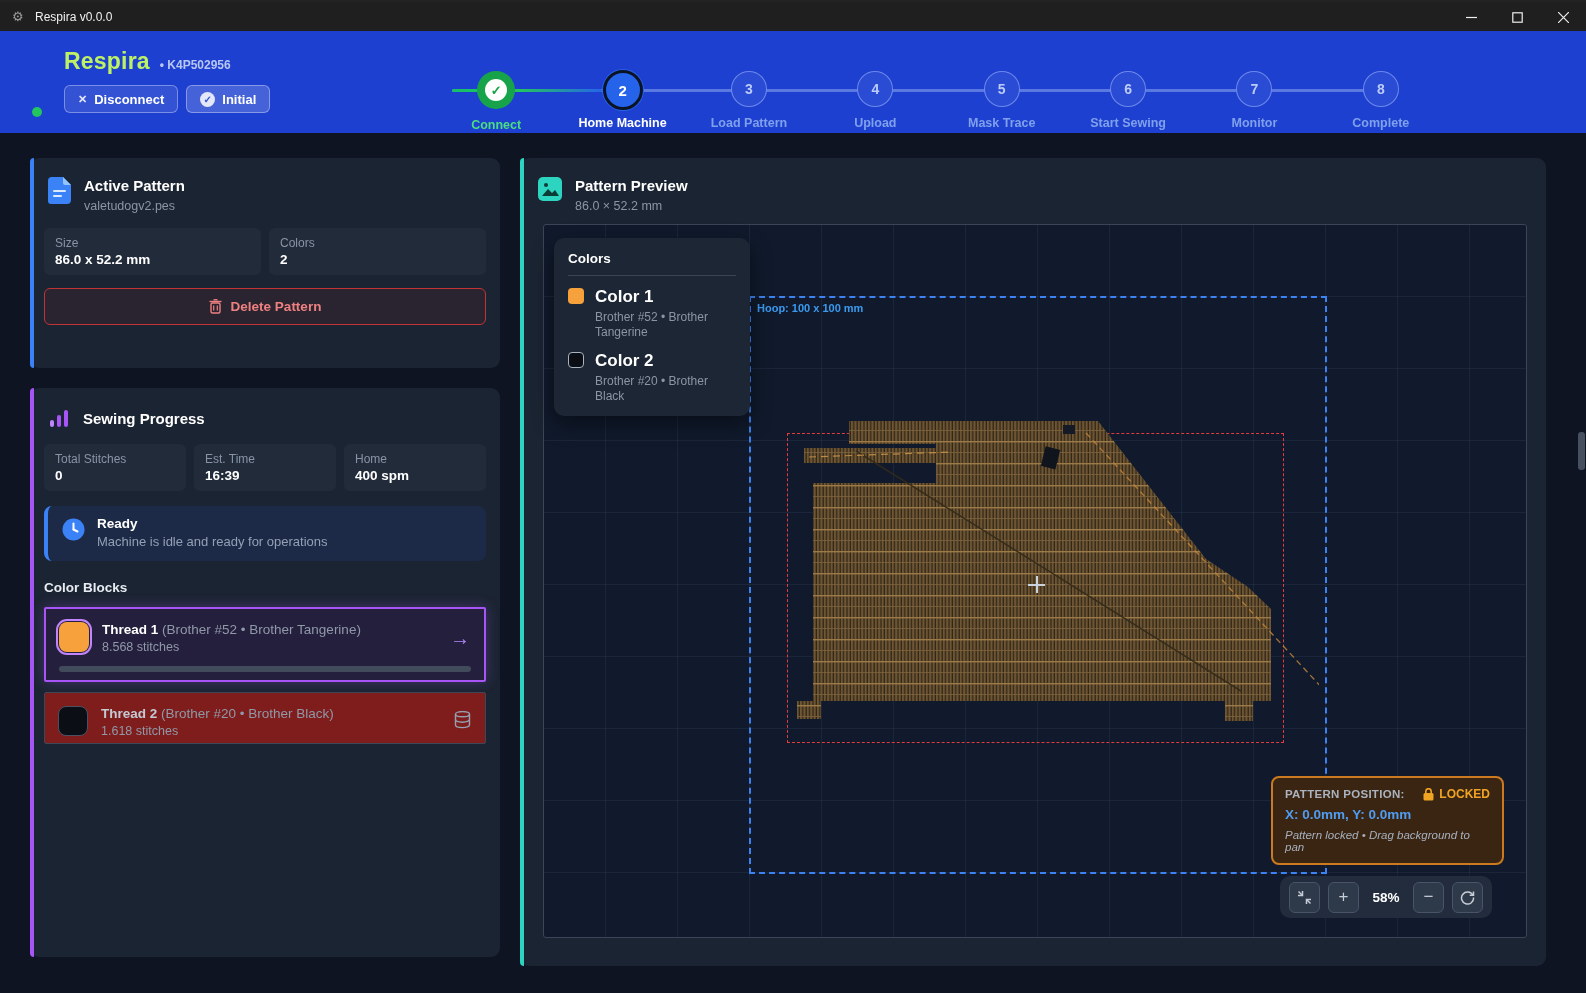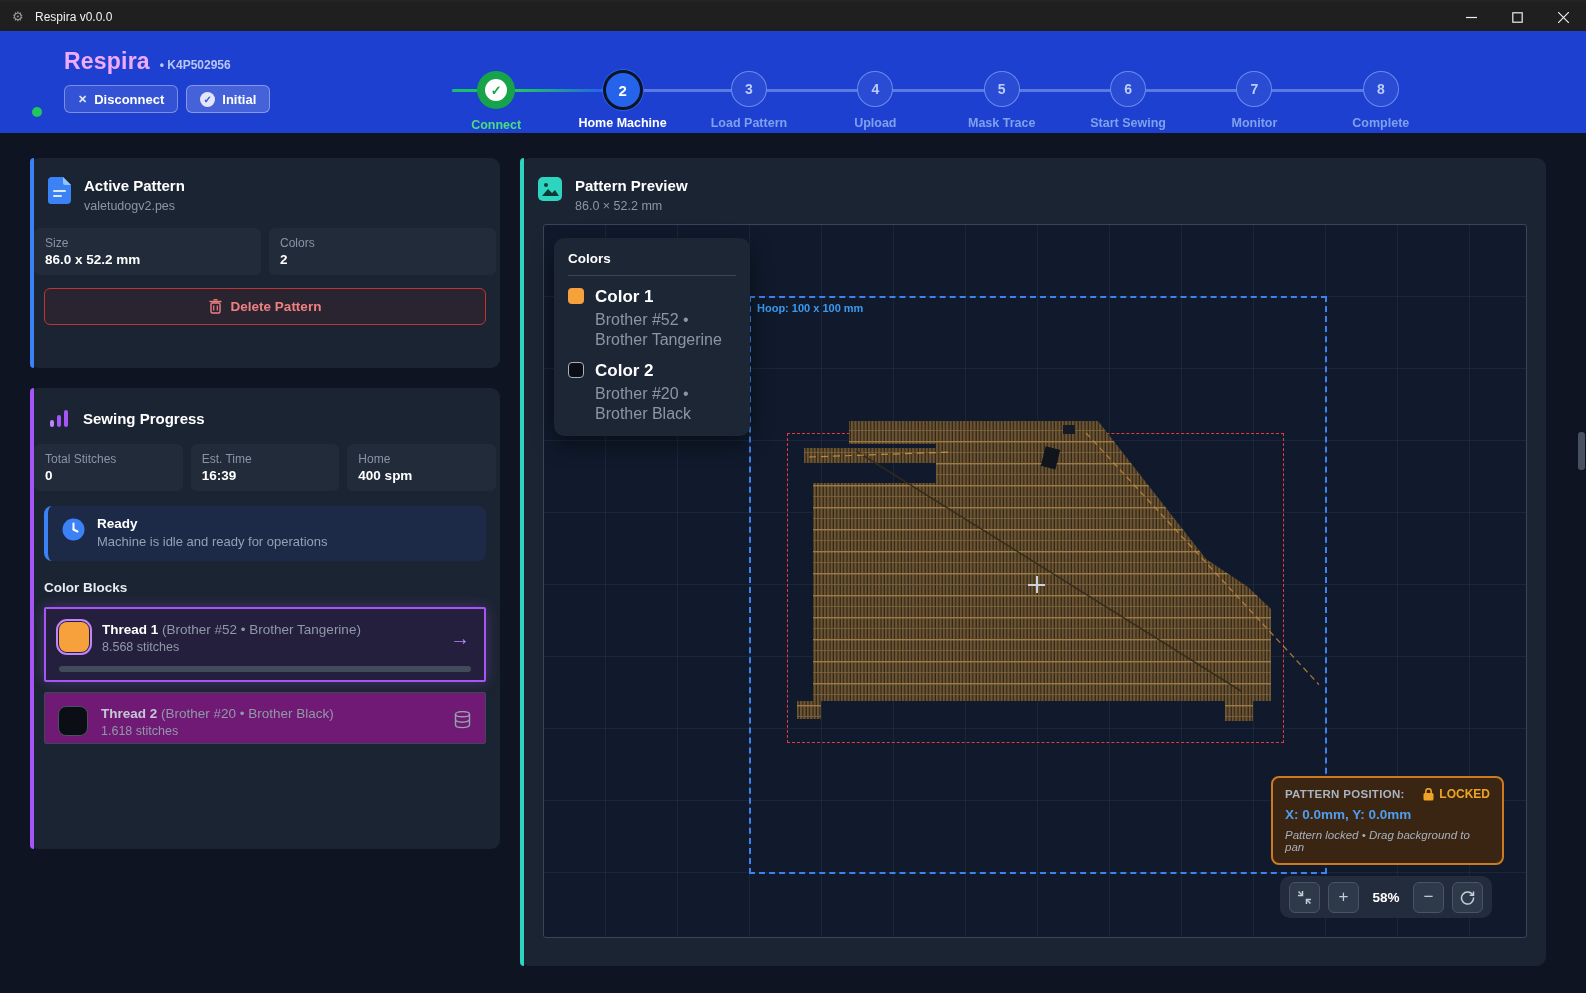--- a/index.html
+++ b/index.html
@@ -21,7 +21,7 @@
   .statusdot { position:absolute; left:32px; top:76px; width:10px; height:10px; border-radius:50%; background:#22c55e; }
   .brand { position:absolute; left:64px; top:17px; }
   .brandrow { display:flex; align-items:baseline; gap:10px; }
-  .brandname { font-size:23px; font-weight:bold; color:#f0abfc; letter-spacing:.2px;}
+  .brandname { font-size:23px; font-weight:bold; color:#bef264; letter-spacing:.2px;}
   .brandserial { font-size:12px; color:#b9c6f2; font-weight:bold;}
   .brandbtns { display:flex; gap:8px; margin-top:10px; }
   .hbtn { display:flex; align-items:center; gap:7px; height:28px; padding:0 13px; border-radius:6px;

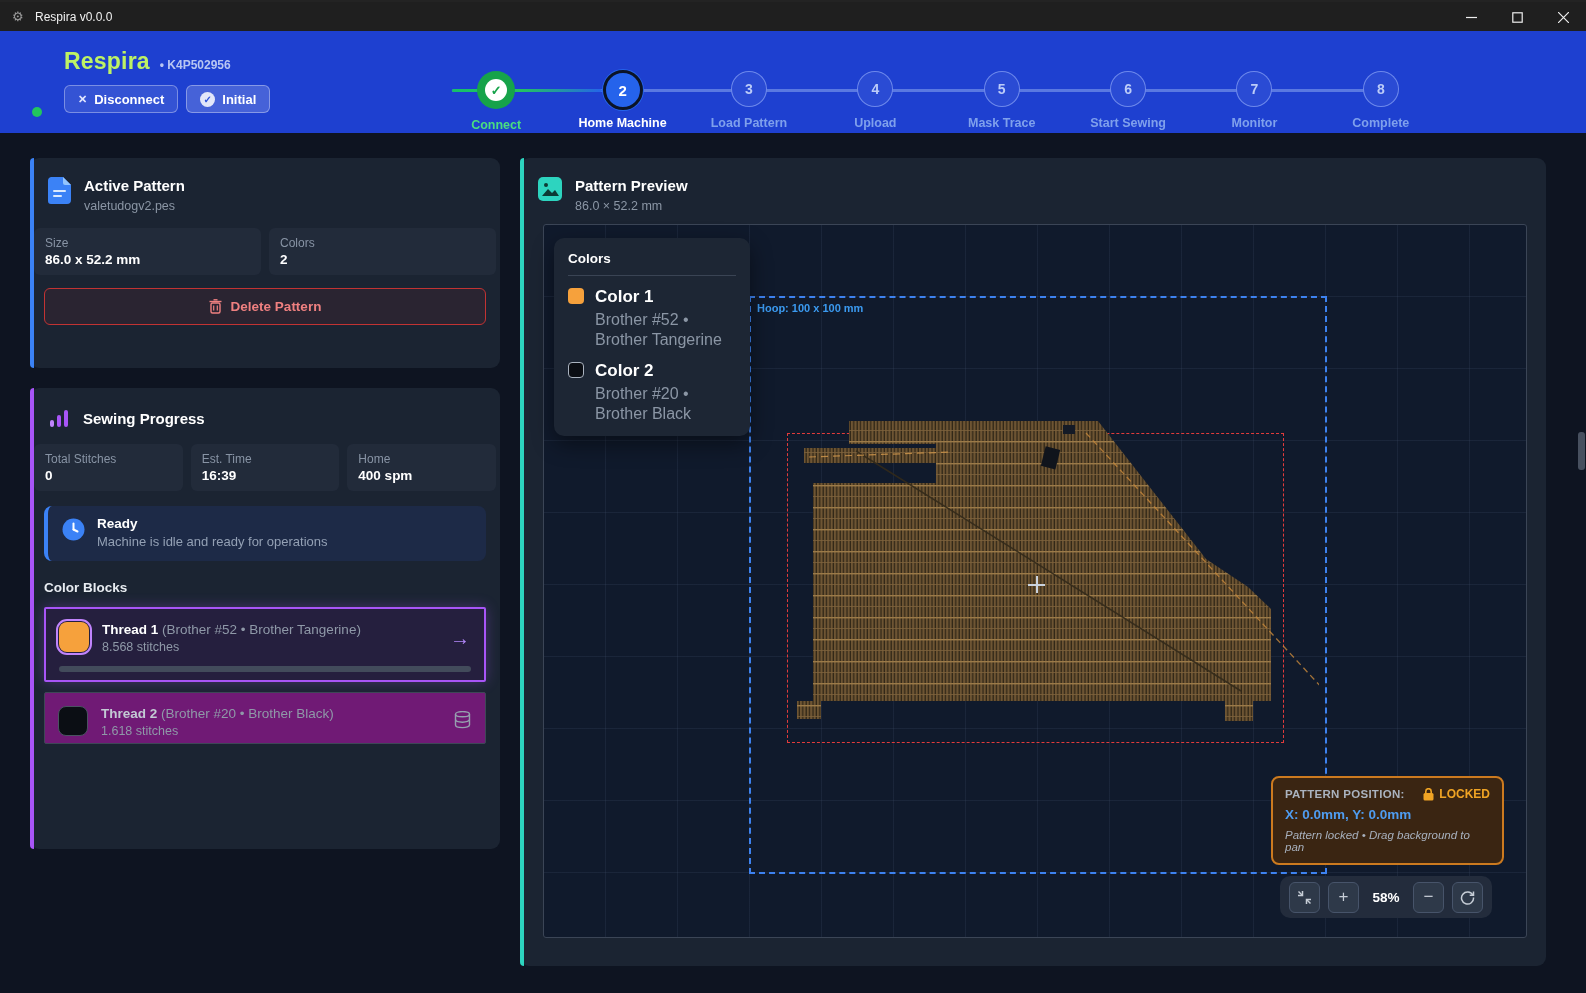--- a/index.html
+++ b/index.html
@@ -59,7 +59,7 @@
   .cardtitle { font-size:15px; font-weight:bold; color:#fff; }
   .cardsub { font-size:12.5px; color:#8b96a5; margin-top:5px; }
 
-  .statrow { display:flex; gap:8px; padding:0 4px; margin-top:15px; }
+  .statrow { display:flex; gap:8px; padding:0 14px; margin-top:15px; }
   .statbox { flex:1; background:#222b3a; border-radius:6px; padding:8px 11px; }
   .statlabel { font-size:12px; color:#8894a5; }
   .statvalue { font-size:13.5px; font-weight:bold; color:#fff; margin-top:2px; }

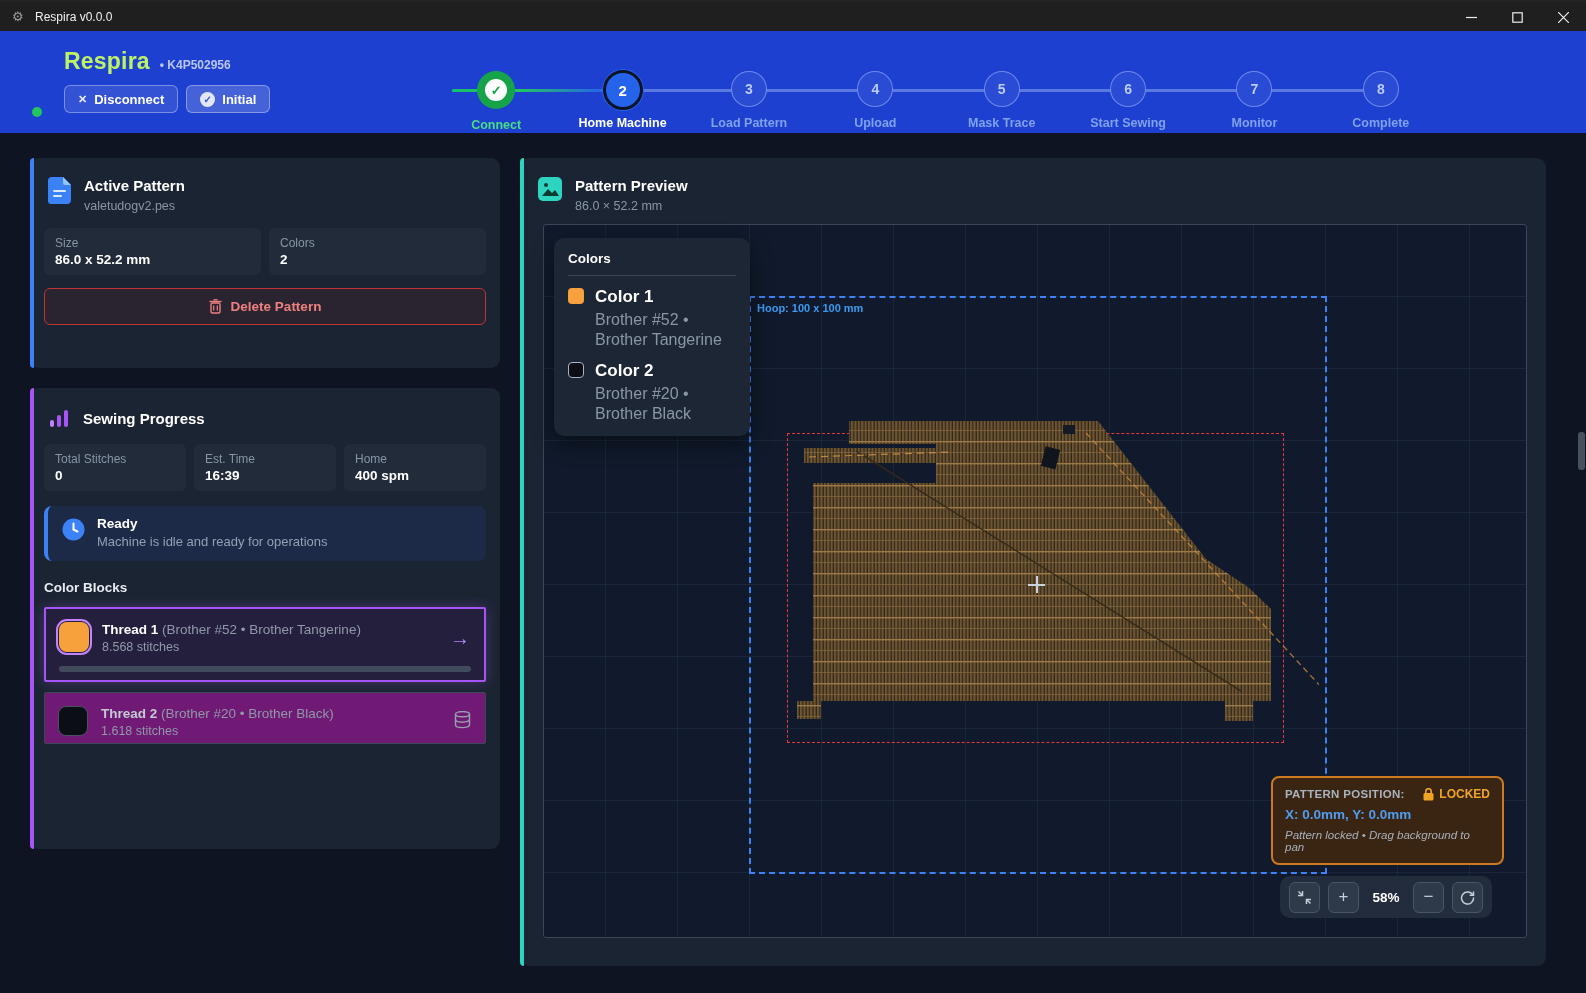--- a/index.html
+++ b/index.html
@@ -122,7 +122,7 @@
   .cswatch { width:16px; height:16px; border-radius:4px; flex:none; margin-top:1px;}
   .cswatch.ring { border:1.5px solid #aab3c0; }
   .cname { font-size:17px; font-weight:bold; color:#fff; }
-  .cdesc { font-size:16px; color:#8b96a5; margin-top:3px; line-height:1.25; }
+  .cdesc { font-size:12px; color:#8b96a5; margin-top:3px; line-height:1.25; }
 
   .posoverlay { position:absolute; left:727px; top:551px; width:233px; background:#3a2512;
     border:2px solid #cc7a1f; border-radius:8px; padding:9px 12px 10px 12px; }

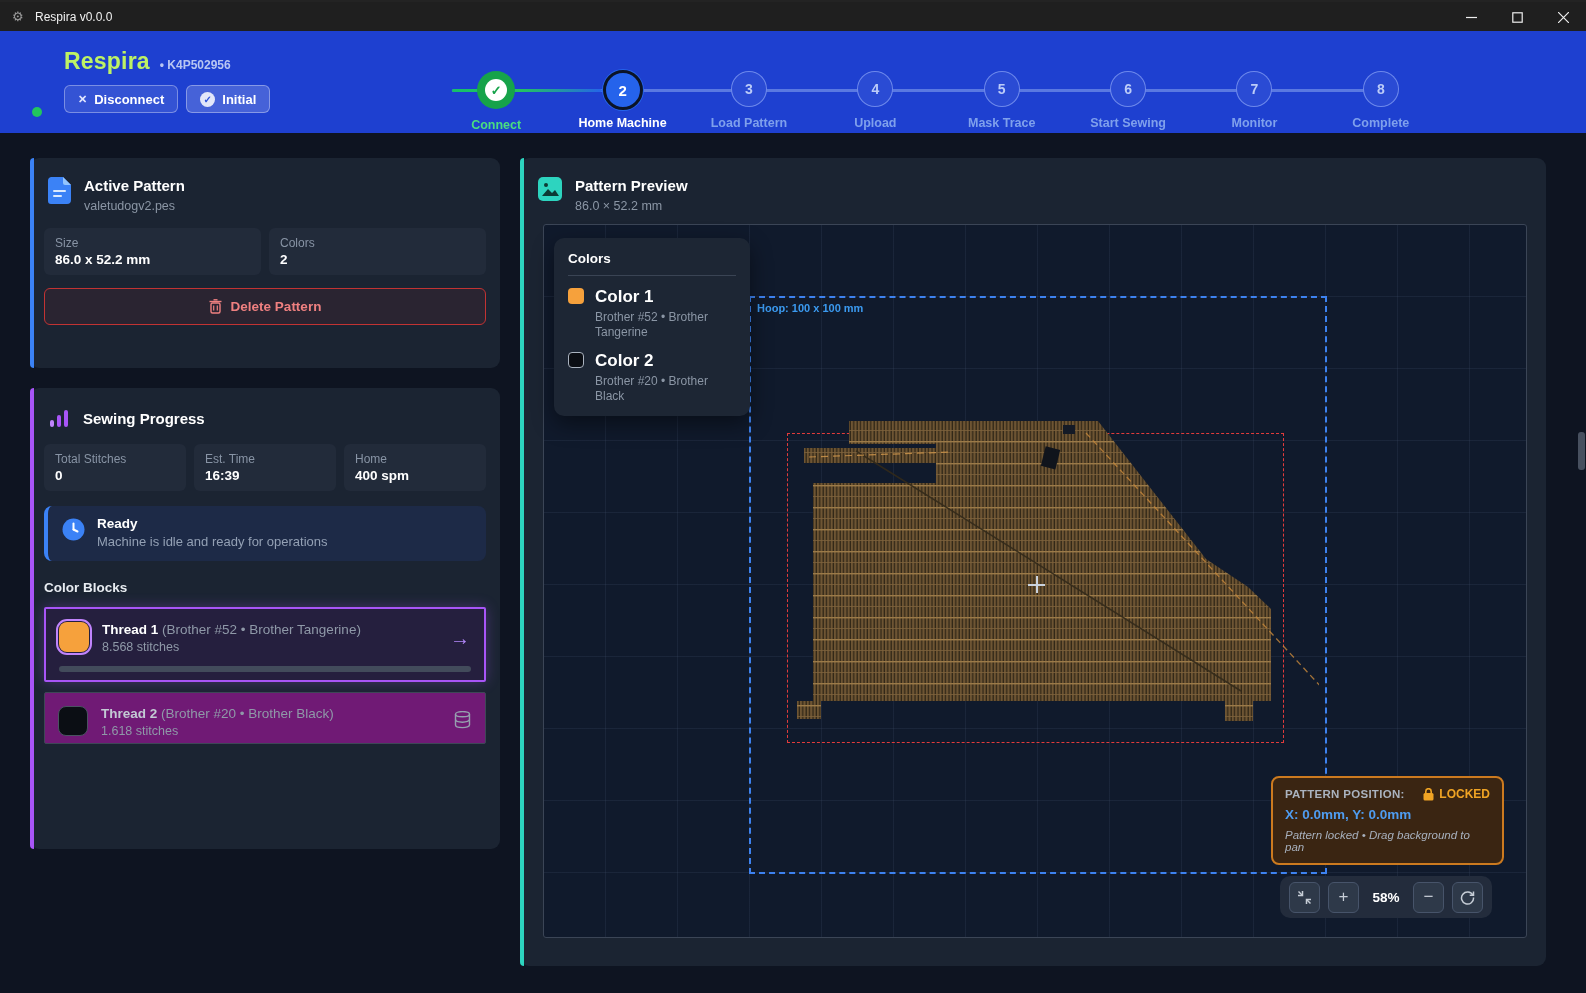--- a/index.html
+++ b/index.html
@@ -262,7 +262,7 @@
   </div>
 </div>
 
-<div class="card" style="left:30px; top:388px; width:470px; height:461px;">
+<div class="card" style="left:30px; top:388px; width:470px; height:569px;">
   <div class="edge" style="background:#a855f7;"></div>
   <div class="cardhead" style="align-items:center;">
     <svg width="22" height="22" viewBox="0 0 22 22">

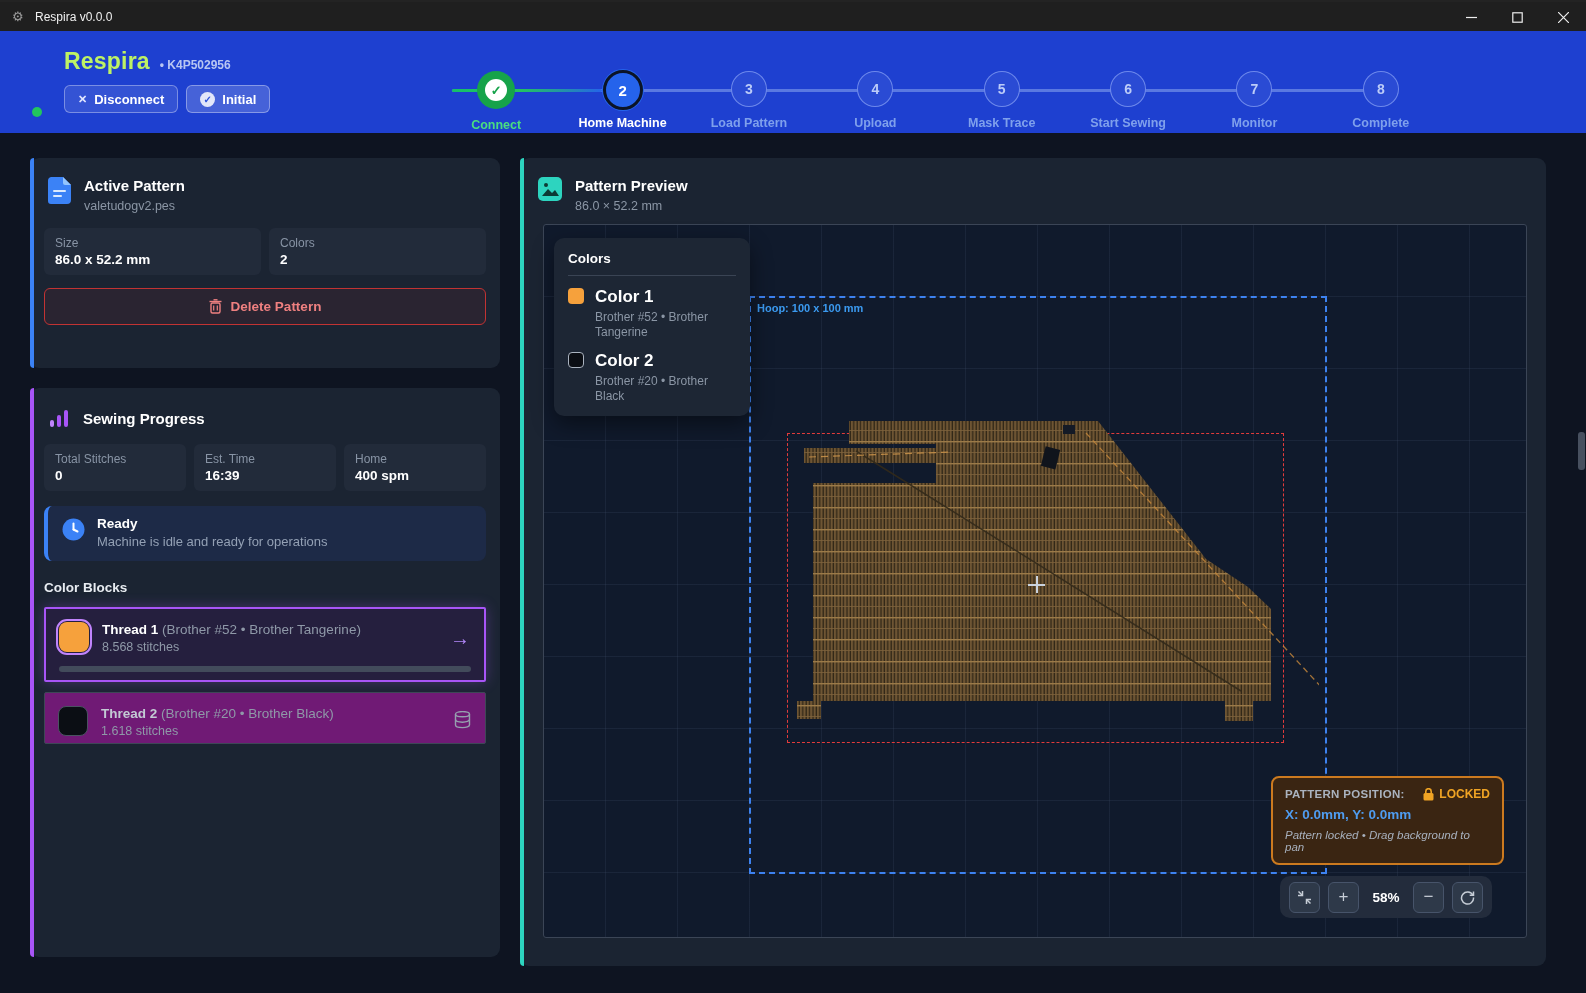--- a/index.html
+++ b/index.html
@@ -83,7 +83,7 @@
   .thread { margin:12px 14px 0 14px; border-radius:2px; position:relative; padding:13px 14px 0 13px; }
   .thread.t1 { border:2px solid #a855f7; background:#251f3e; height:75px;
     box-shadow:0 0 14px rgba(168,85,247,0.30); }
-  .thread.t2 { border:1px solid #3e4757; background:#701a75; height:52px; margin-top:10px;}
+  .thread.t2 { border:1px solid #3e4757; background:#7f1d1d; height:52px; margin-top:10px;}
   .threadrow { display:flex; align-items:flex-start; gap:13px; }
   .swatch { width:30px; height:30px; border-radius:8px; flex:none; }
   .swatch.ring-purple { outline:2px solid #c084fc; outline-offset:1px; }

